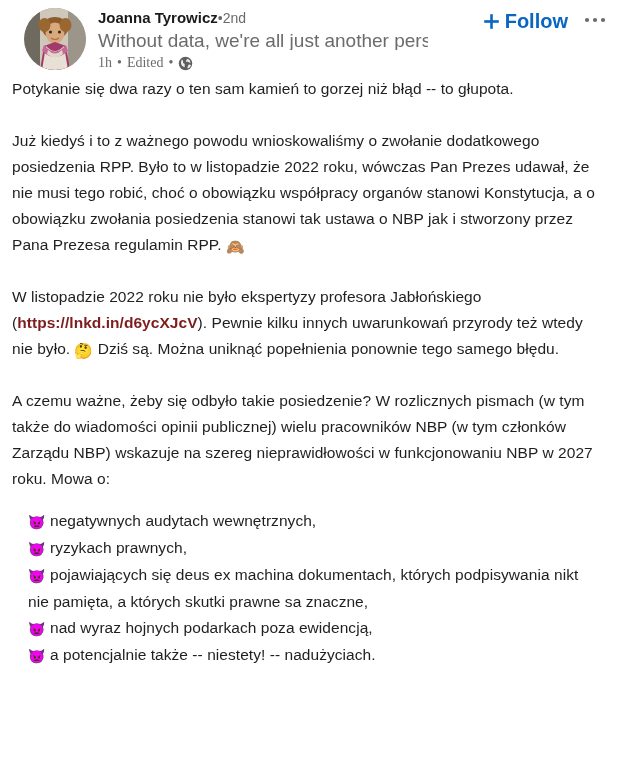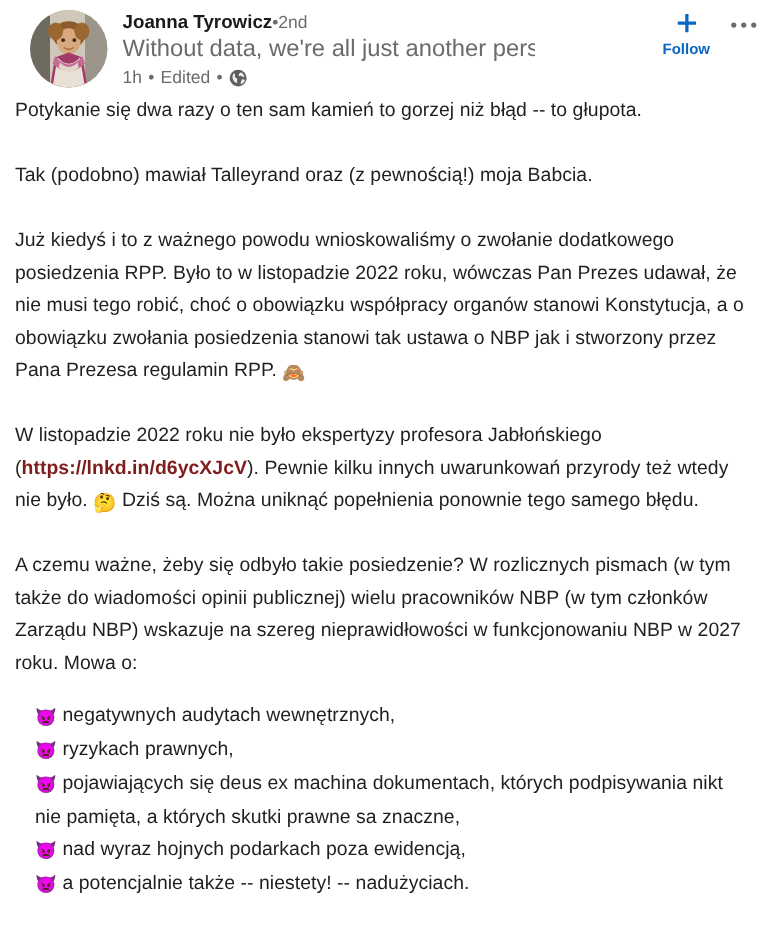--- a/index.html
+++ b/index.html
@@ -107,12 +107,11 @@
     border: none;
     color: #0a66c2;
     font-family: "Liberation Sans", sans-serif;
-    font-size: 12px;
+    font-size: 20px;
     font-weight: bold;
     cursor: pointer;
     padding: 0;
     white-space: nowrap;
-    flex-direction: column;
   }
   .plus-icon {
     display: inline-block;

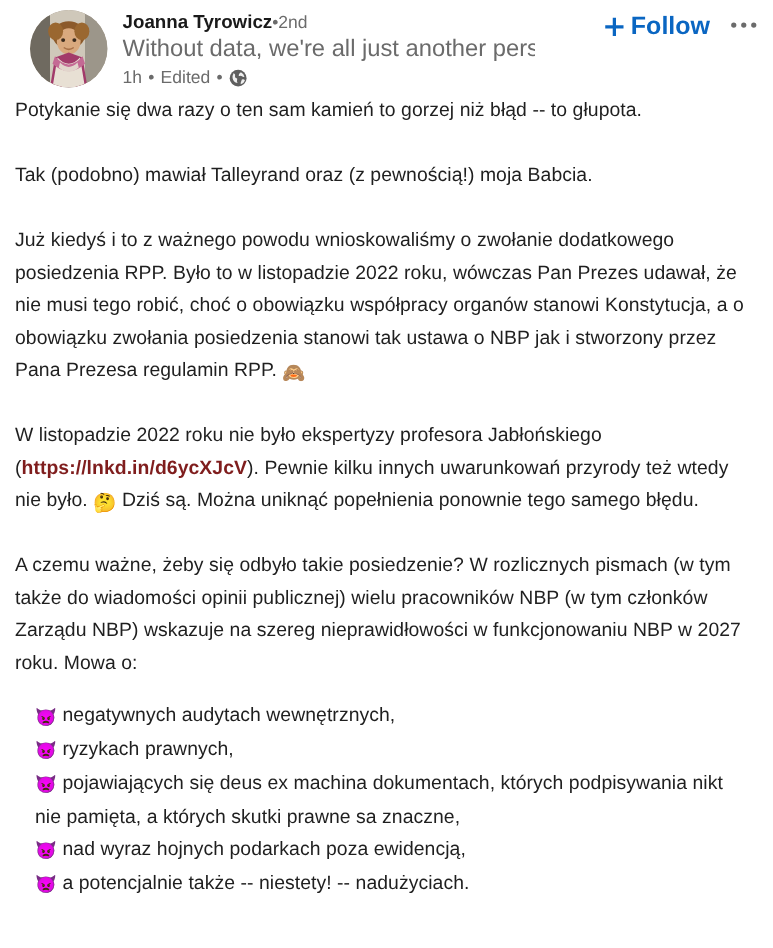--- a/index.html
+++ b/index.html
@@ -86,6 +86,7 @@
     display: flex;
     align-items: center;
     gap: 5px;
+    font-family: Liberation Serif, serif;
   }
   .meta-dot { color: #6b6b6b; }
   .globe-icon { display: inline-block; width: 15px; height: 15px; line-height: 0; position: relative; top: 1px;}

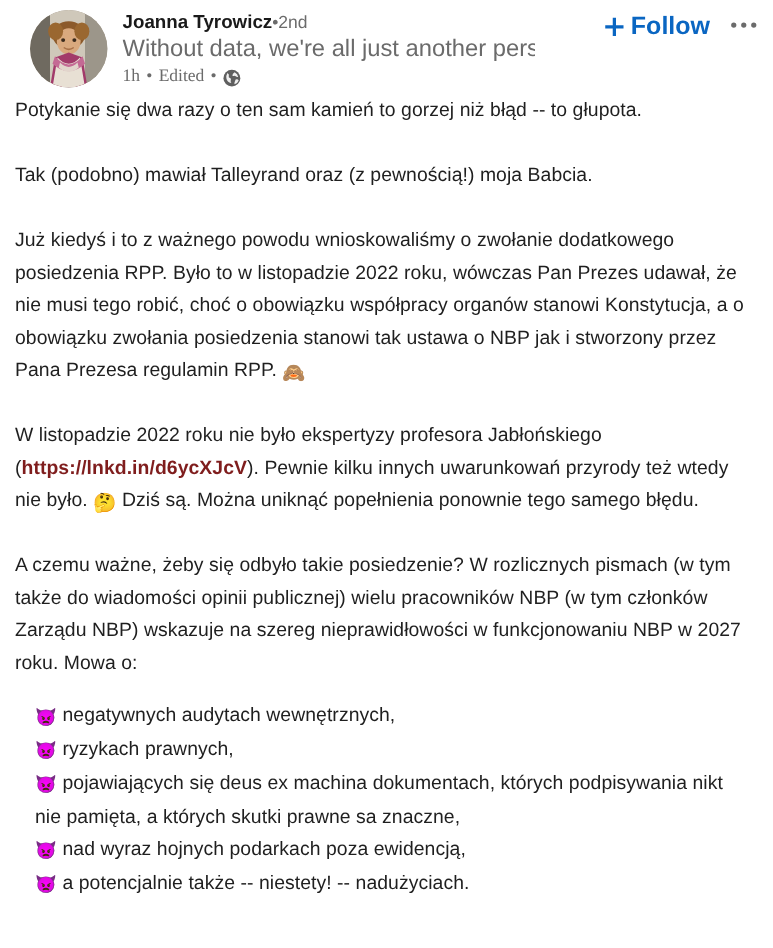--- a/index.html
+++ b/index.html
@@ -260,7 +260,6 @@
 
     <p class="para">Potykanie się dwa razy o ten sam kamień to gorzej niż błąd -- to głupota.</p>
 
-    <p class="para">Tak (podobno) mawiał Talleyrand oraz (z pewnością!) moja Babcia.</p>
 
     <p class="para"><span>Już kiedyś i to z ważnego powodu wnioskowaliśmy o zwołanie dodatkowego posiedzenia RPP. Było to w listopadzie 2022 roku, wówczas Pan Prezes udawał, że nie musi tego robić, choć o obowiązku współpracy organów stanowi Konstytucja, a o obowiązku zwołania posiedzenia stanowi tak ustawa o NBP jak i stworzony przez Pana Prezesa regulamin RPP. </span><span class="emoji">🙈</span></p>
 

